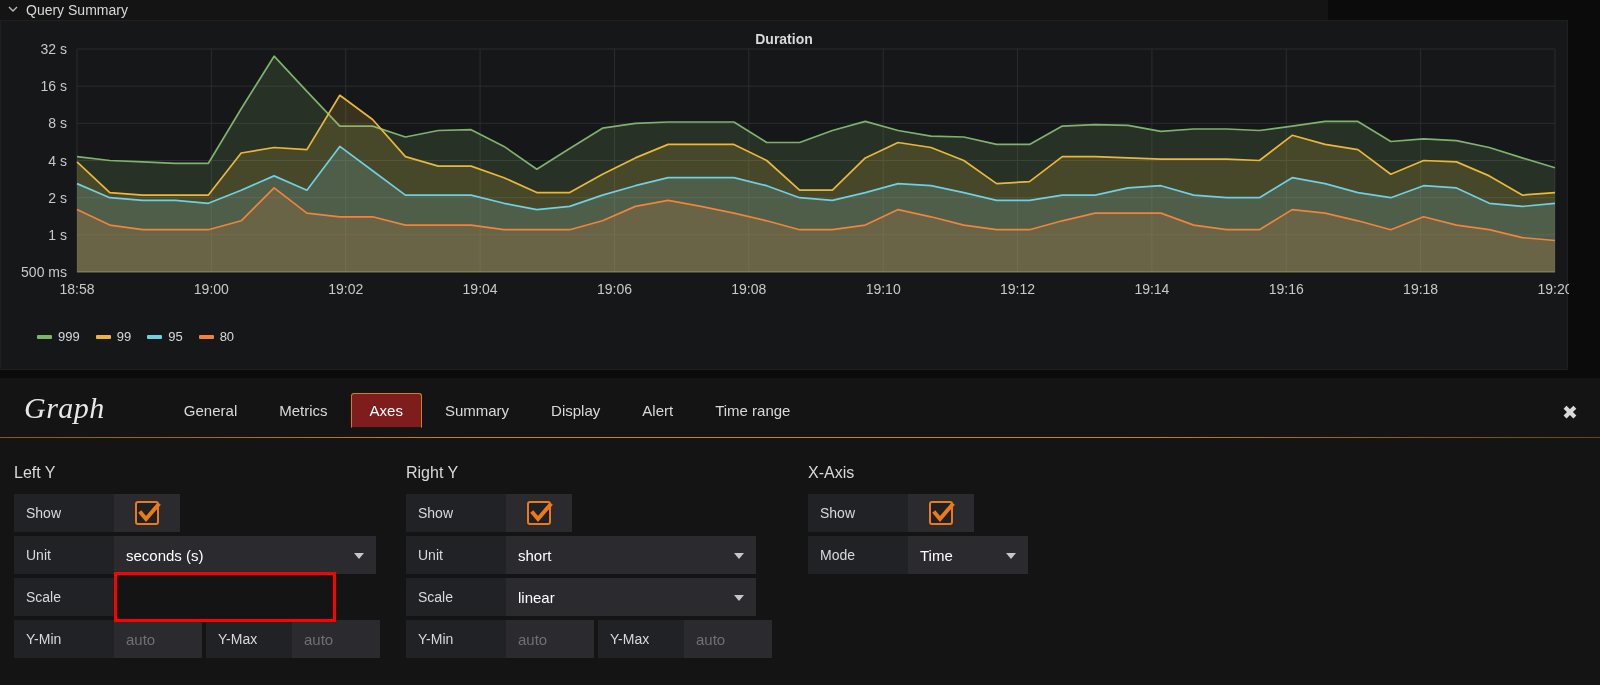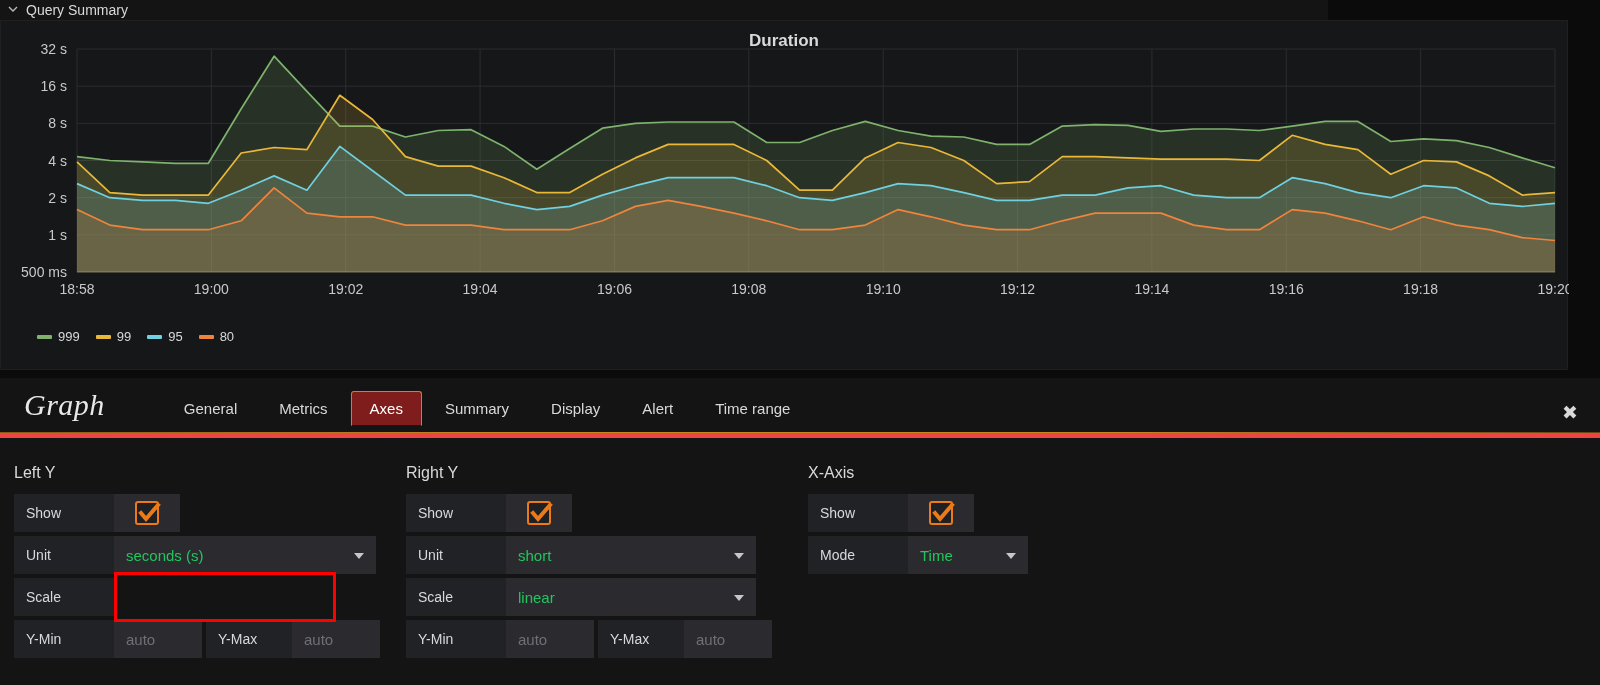--- a/index.html
+++ b/index.html
@@ -33,7 +33,7 @@
   }
   .panel-title {
     position: absolute; left: 0; top: 10px; width: 100%;
-    text-align: center; color: #d8d9da; font-size: 17px; font-weight: bold;
+    text-align: center; color: #d8d9da; font-size: 14px; font-weight: bold;
   }
   .graph-area { position: absolute; left: 0; top: 12px; width: 1568px; height: 285px; }
   .legend {

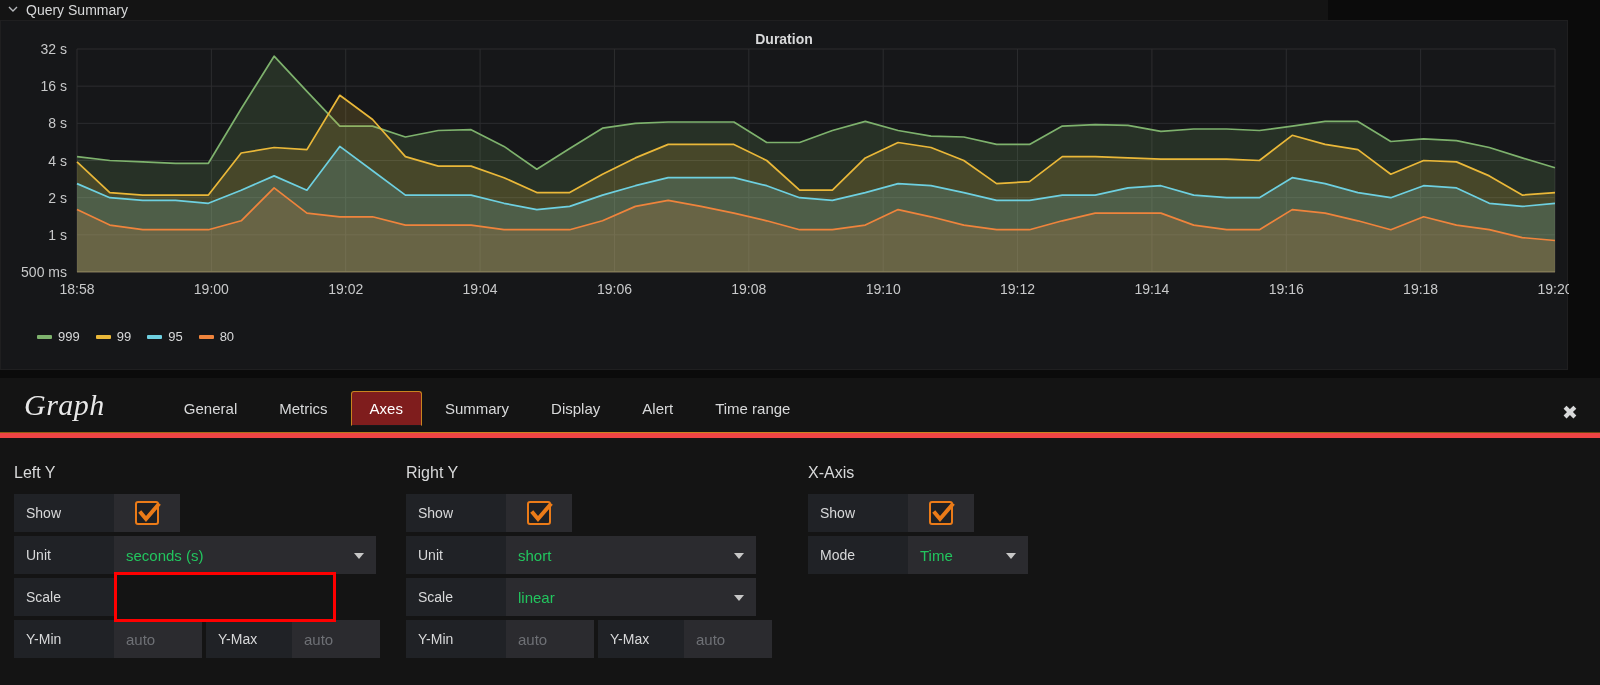--- a/index.html
+++ b/index.html
@@ -52,7 +52,7 @@
   .editor-tabs {
     position: relative; height: 60px;
     display: flex; align-items: center;
-    border-bottom: 6px solid #ef4444;
+    border-bottom: 1px solid #ef4444;
   }
   .editor-tabs::after {
     content: ""; position: absolute; left: 0; right: 0; bottom: -1px; height: 1px;

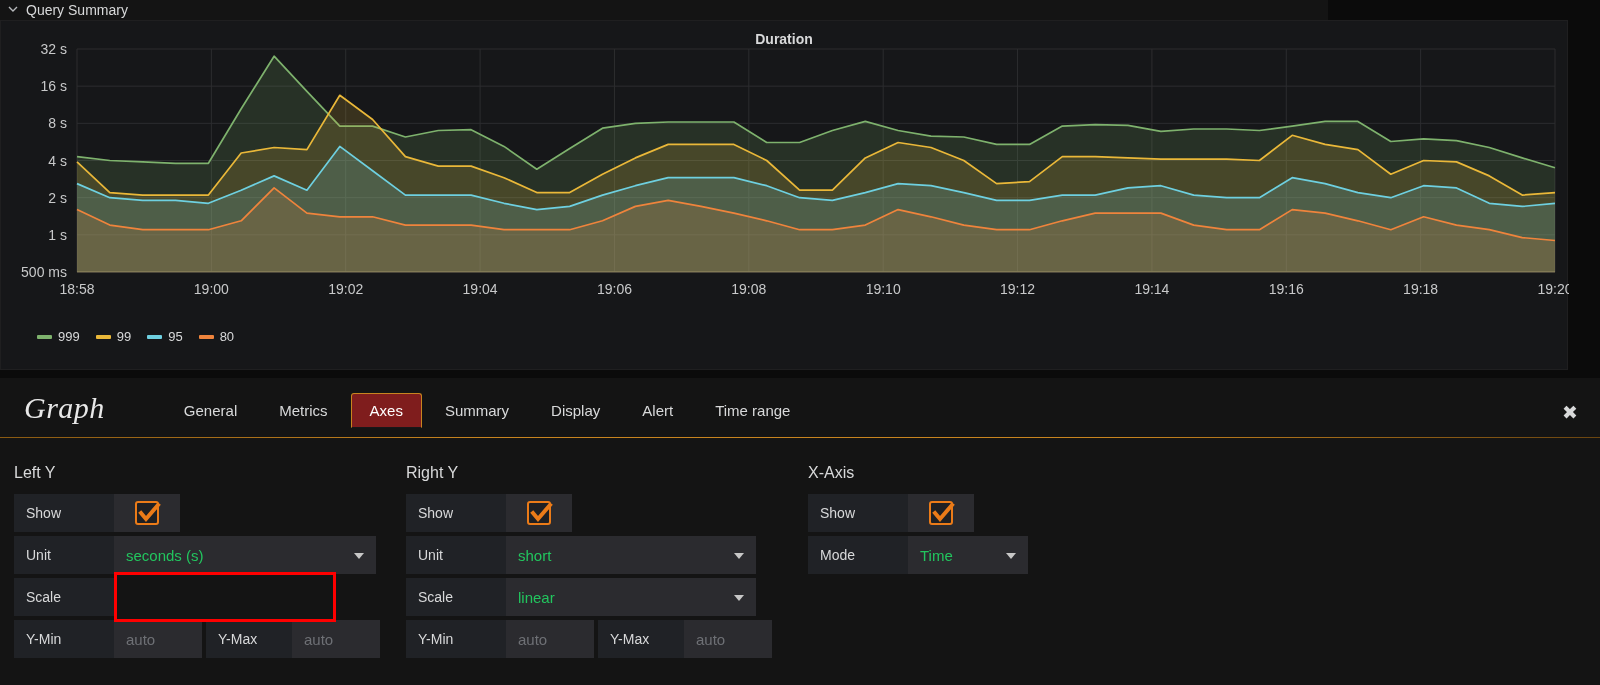--- a/index.html
+++ b/index.html
@@ -109,7 +109,7 @@
   .fselect {
     position: relative; background: #2b2b2f; height: 38px;
     display: flex; align-items: center;
-    color: #22c55e; font-size: 15px; padding: 0 34px 0 12px;
+    color: #ffffff; font-size: 15px; padding: 0 34px 0 12px;
     cursor: pointer; min-width: 120px;
   }
   .caret {

